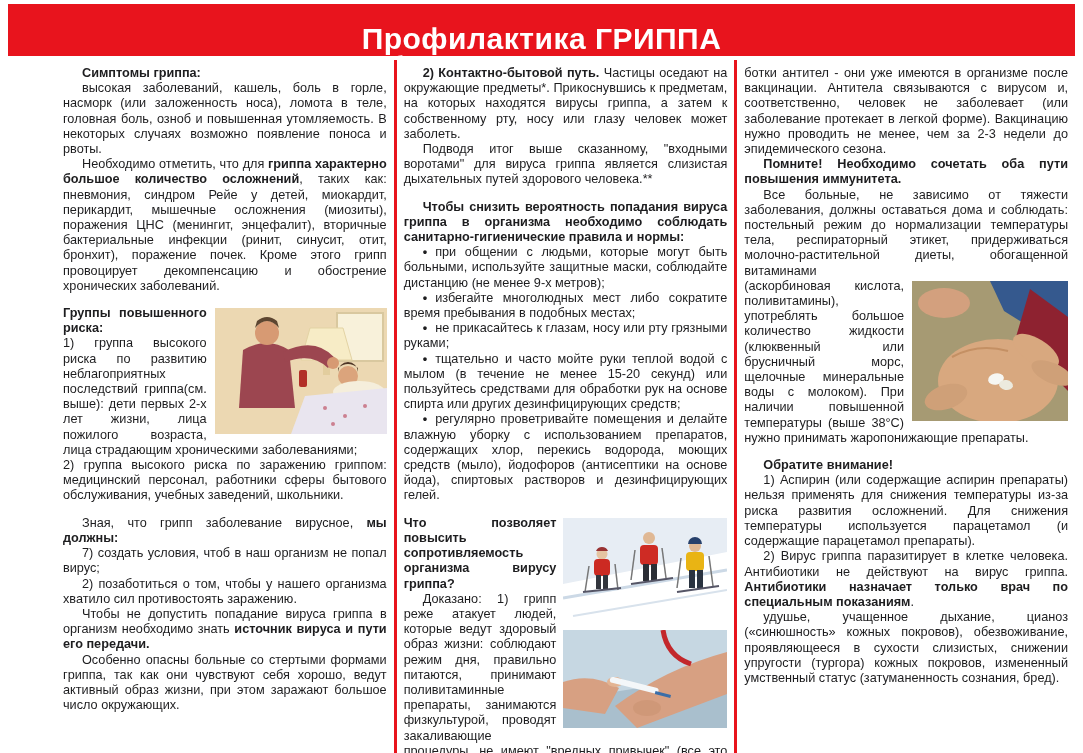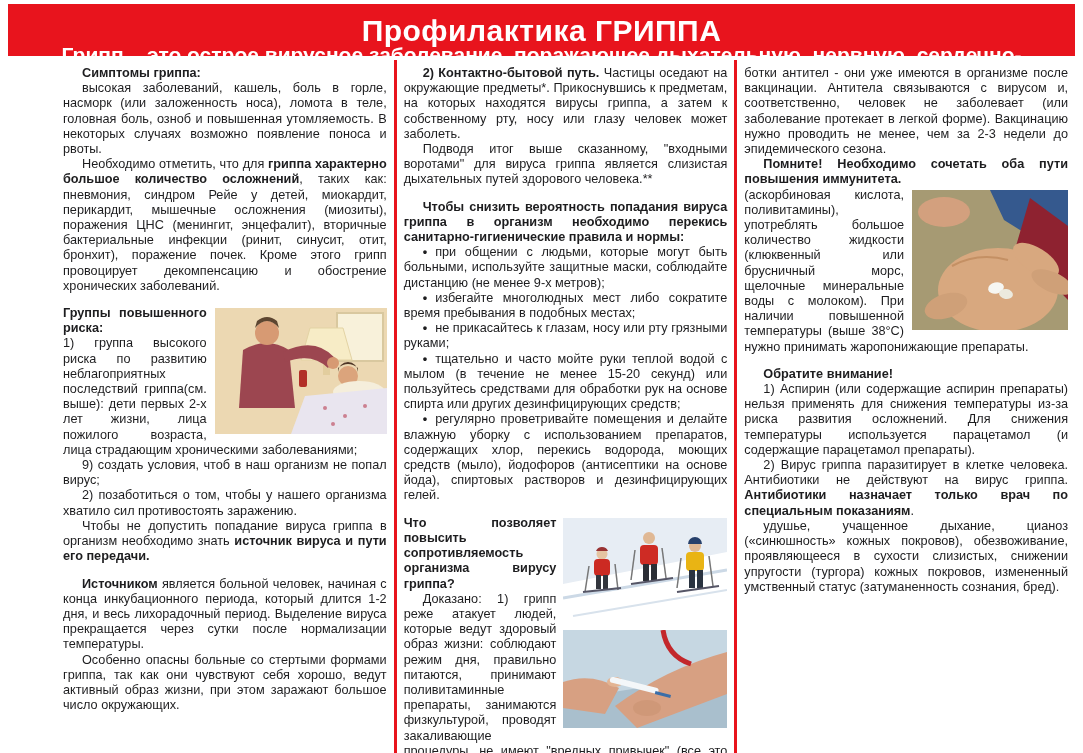--- a/index.html
+++ b/index.html
@@ -7,7 +7,7 @@
         font-family:"Liberation Sans",sans-serif;color:#1d1d1f;}
   .banner{position:absolute;left:8px;right:8px;top:4px;height:52px;background:#e8141d;
           color:#fff;text-align:center;}
-  .banner-title{font-size:30px;font-weight:bold;line-height:31px;padding-top:11px;letter-spacing:.5px;}
+  .banner-title{font-size:30px;font-weight:bold;line-height:31px;padding-top:19px;letter-spacing:.5px;}
   .banner-subtitle{font-size:21px;font-weight:bold;line-height:17px;}
   .columns{position:absolute;top:60px;left:8px;right:8px;bottom:0;display:flex;margin-left:48px;}
   .col{flex:1;padding:6px 7px 0 7px;min-width:0;}

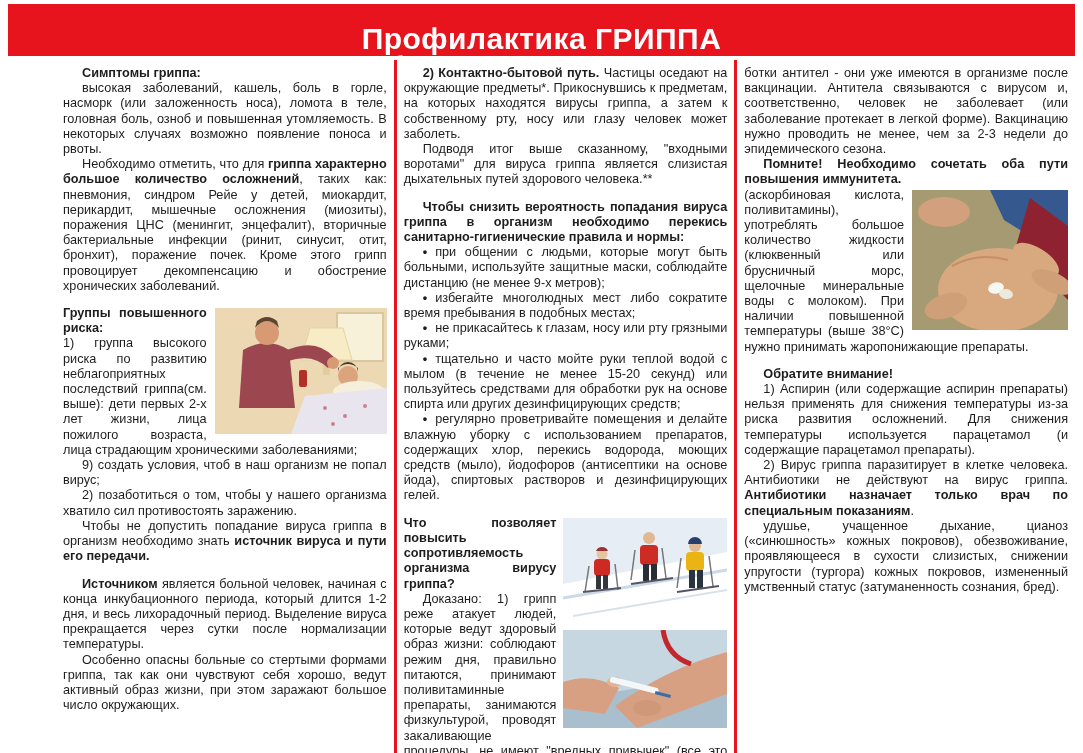--- a/index.html
+++ b/index.html
@@ -147,6 +147,7 @@
       <p class="p hd">Помните! Необходимо сочетать оба пути повышения иммунитета.</p>
 
       <div>
+        <p class="p">Все больные, не зависимо от тяжести заболевания, должны оставаться дома и соблюдать: постельный режим до нормализации температуры тела, респираторный этикет, придерживаться молочно-растительной  диеты, обогащенной витаминами</p>
         <svg class="photo fr" width="156" height="140" viewBox="0 0 156 140">
           <rect width="156" height="140" fill="#a69a73"></rect>
           <path d="M78,0 L156,0 L156,70 L92,30 Z" fill="#35598e"></path>

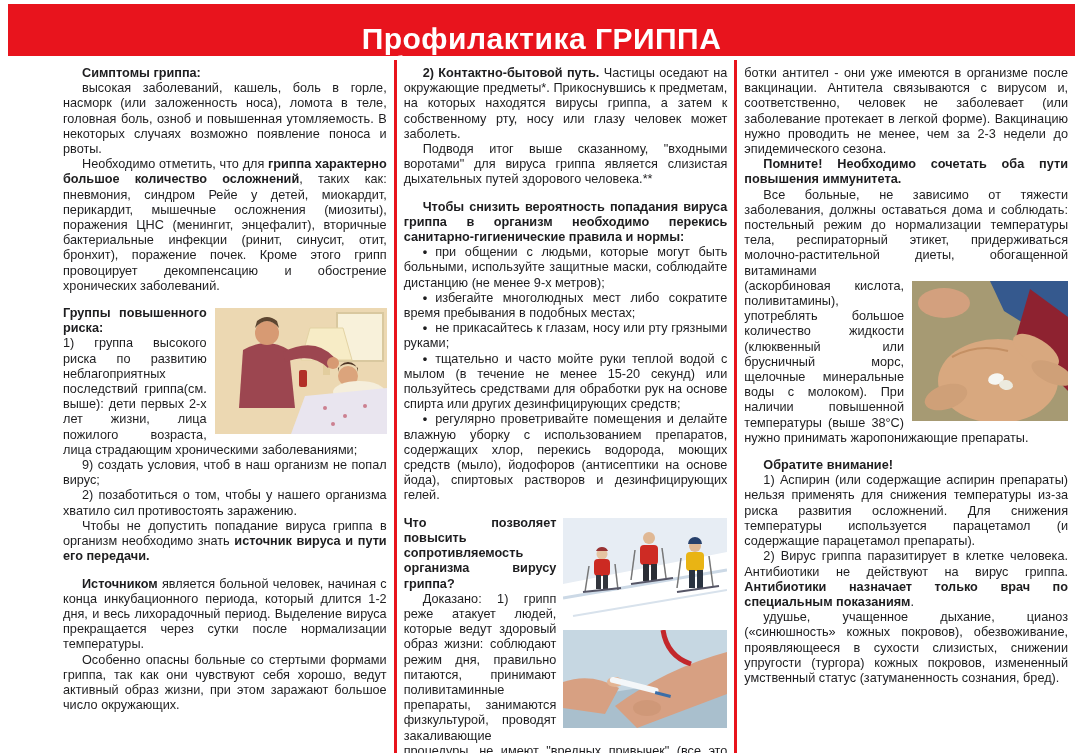--- a/index.html
+++ b/index.html
@@ -82,7 +82,7 @@
       <p class="p"><b>2) Контактно-бытовой путь.</b><span> Частицы оседают на окружающие предметы*. Прикоснувшись к предметам, на которых находятся вирусы гриппа, а затем к собственному рту, носу или глазу человек может заболеть.</span></p>
       <p class="p">Подводя итог выше сказанному, "входными воротами" для вируса гриппа является слизистая дыхательных путей здорового человека.**</p>
 
-      <p class="p hd mt">Чтобы снизить вероятность попадания вируса гриппа в организм необходимо перекись санитарно-гигиенические правила и нормы:</p>
+      <p class="p hd mt">Чтобы снизить вероятность попадания вируса гриппа в организма необходимо соблюдать санитарно-гигиенические правила и нормы:</p>
       <p class="p"><span class="bm">•</span><span>при общении с людьми, которые могут быть больными, используйте защитные маски, соблюдайте дистанцию (не менее 9-х метров);</span></p>
       <p class="p"><span class="bm">•</span><span>избегайте многолюдных мест либо сократите время пребывания в подобных местах;</span></p>
       <p class="p"><span class="bm">•</span><span>не прикасайтесь к глазам, носу или рту грязными руками;</span></p>

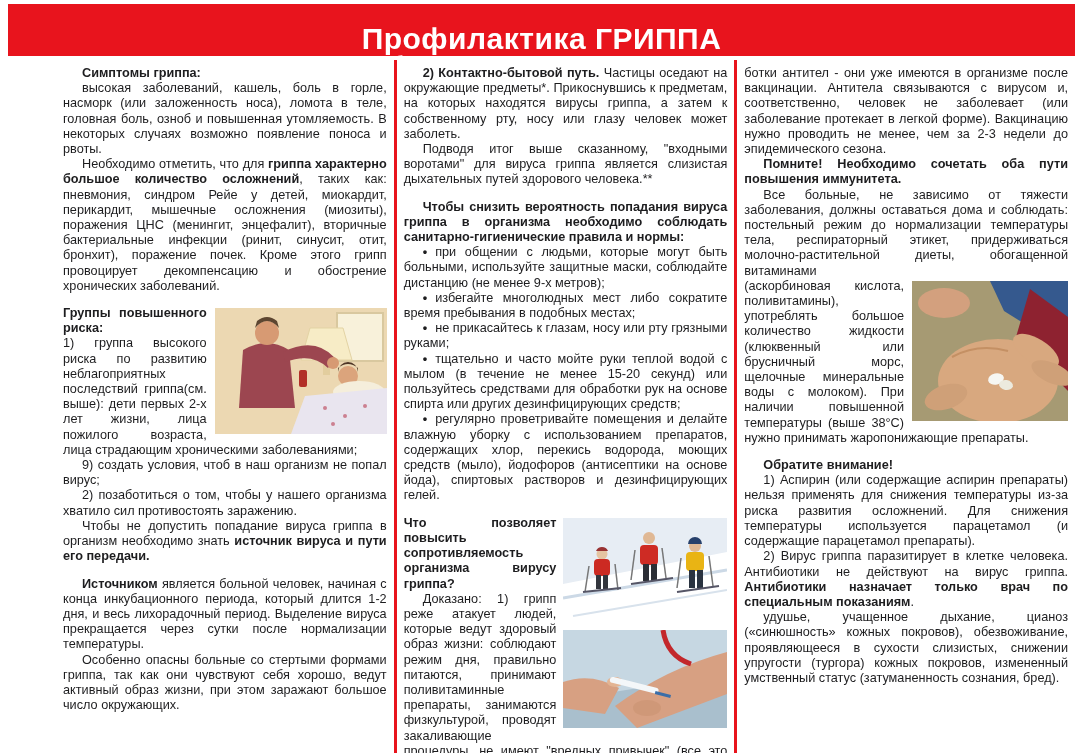--- a/index.html
+++ b/index.html
@@ -64,6 +64,7 @@
         </svg>
         <p class="p hd flush">Группы повышенного риска:</p>
         <p class="p flush">1) группа высокого риска по развитию неблагоприятных последствий гриппа(см. выше): дети первых 2-х лет жизни, лица пожилого возраста, лица страдающим хроническими заболеваниями;</p>
+        <p class="p flush">2) группа высокого риска по заражению гриппом: медицинский персонал, работники сферы бытового обслуживания, учебных заведений, школьники.</p>
         <div class="clr"></div>
       </div>
 

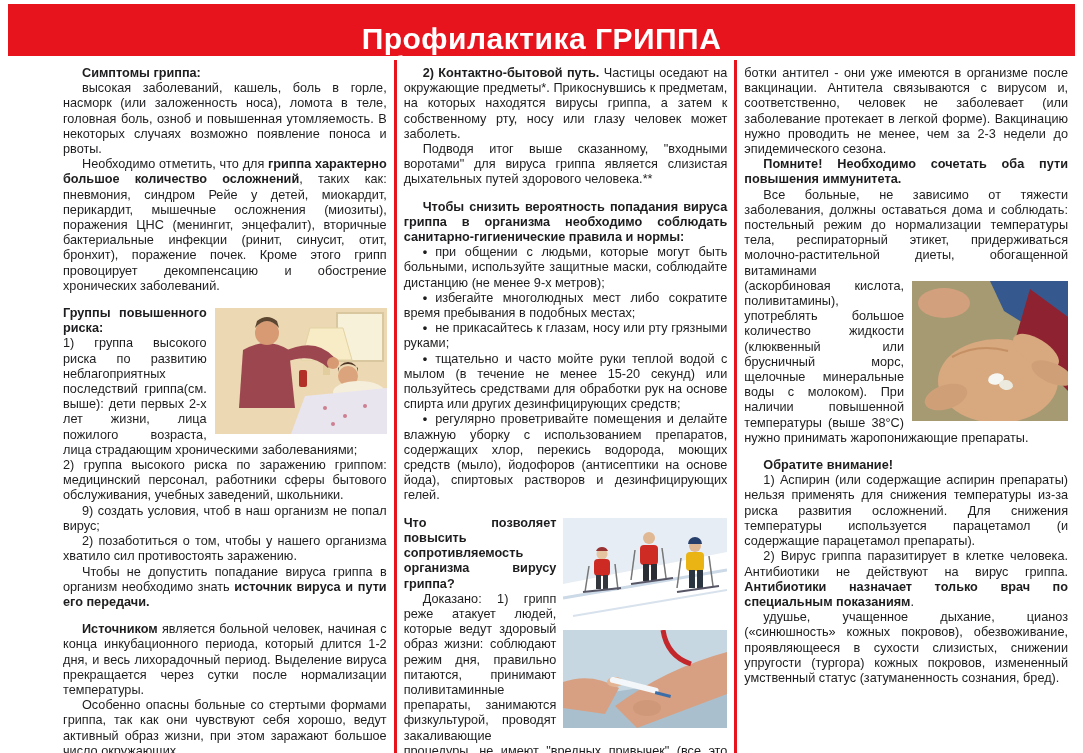--- a/index.html
+++ b/index.html
@@ -68,6 +68,7 @@
         <div class="clr"></div>
       </div>
 
+      <p class="p mt"><span>Зная, что грипп заболевание вирусное, </span><b>мы должны:</b></p>
       <p class="p">9) создать условия, чтоб в наш организм не попал вирус;</p>
       <p class="p">2) позаботиться о том, чтобы у нашего организма хватило сил противостоять заражению.</p>
       <p class="p"><span>Чтобы не допустить попадание вируса гриппа в организм необходимо знать </span><b>источник вируса и пути его передачи.</b></p>

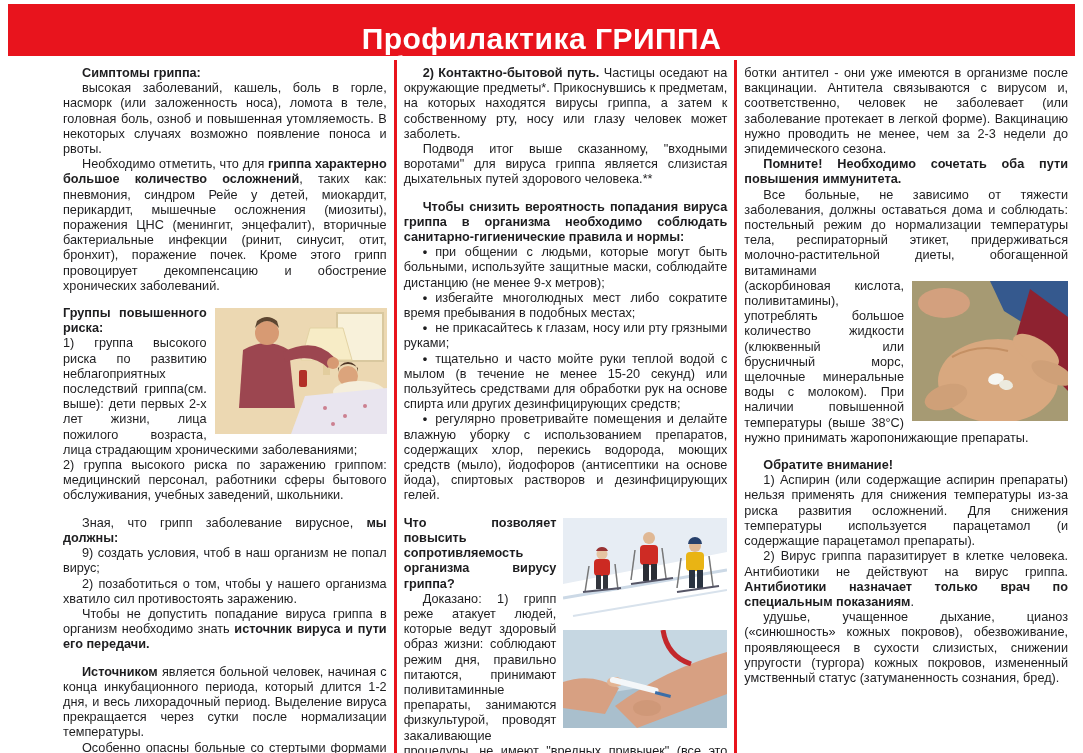--- a/index.html
+++ b/index.html
@@ -69,7 +69,7 @@
       </div>
 
       <p class="p mt"><span>Зная, что грипп заболевание вирусное, </span><b>мы должны:</b></p>
-      <p class="p">9) создать условия, чтоб в наш организм не попал вирус;</p>
+      <p class="p">7) создать условия, чтоб в наш организм не попал вирус;</p>
       <p class="p">2) позаботиться о том, чтобы у нашего организма хватило сил противостоять заражению.</p>
       <p class="p"><span>Чтобы не допустить попадание вируса гриппа в организм необходимо знать </span><b>источник вируса и пути его передачи.</b></p>
 

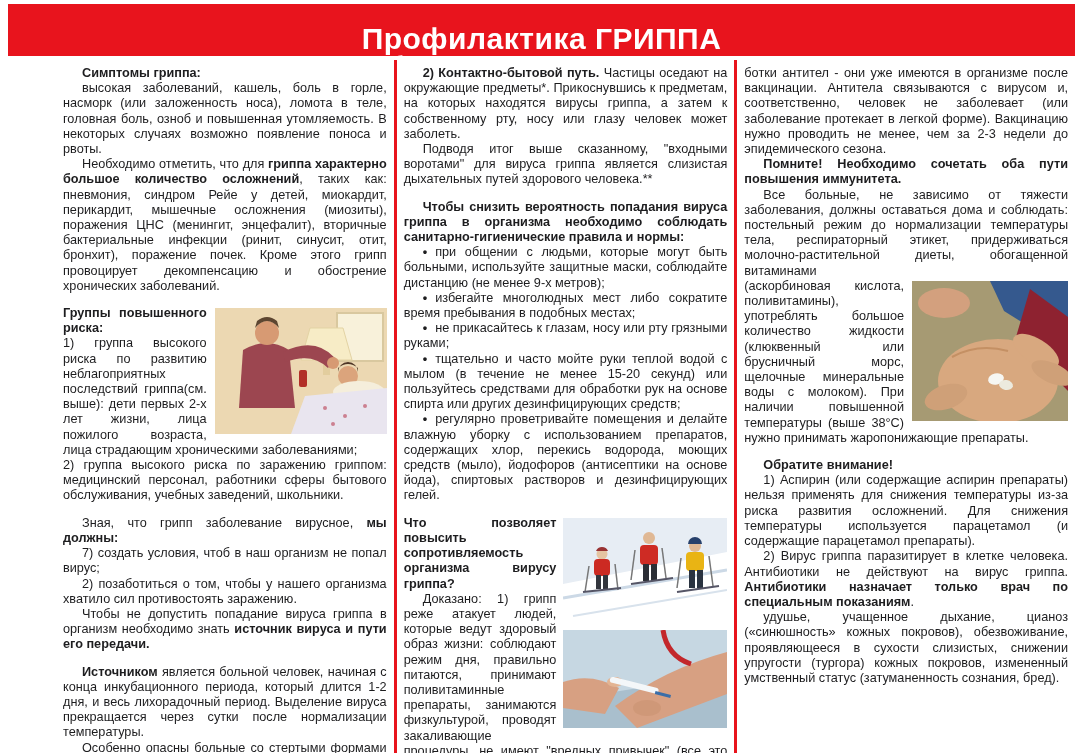--- a/index.html
+++ b/index.html
@@ -73,7 +73,6 @@
       <p class="p">2) позаботиться о том, чтобы у нашего организма хватило сил противостоять заражению.</p>
       <p class="p"><span>Чтобы не допустить попадание вируса гриппа в организм необходимо знать </span><b>источник вируса и пути его передачи.</b></p>
 
-      <p class="p mt"><b>Источником</b><span>  является больной человек, начиная с конца инкубационного периода, который длится 1-2 дня, и весь лихорадочный период. Выделение вируса прекращается через сутки после нормализации температуры.</span></p>
       <p class="p">Особенно опасны больные со стертыми формами гриппа, так как они чувствуют себя хорошо, ведут активный образ жизни, при этом заражают большое число окружающих.</p>
 
     </section>

